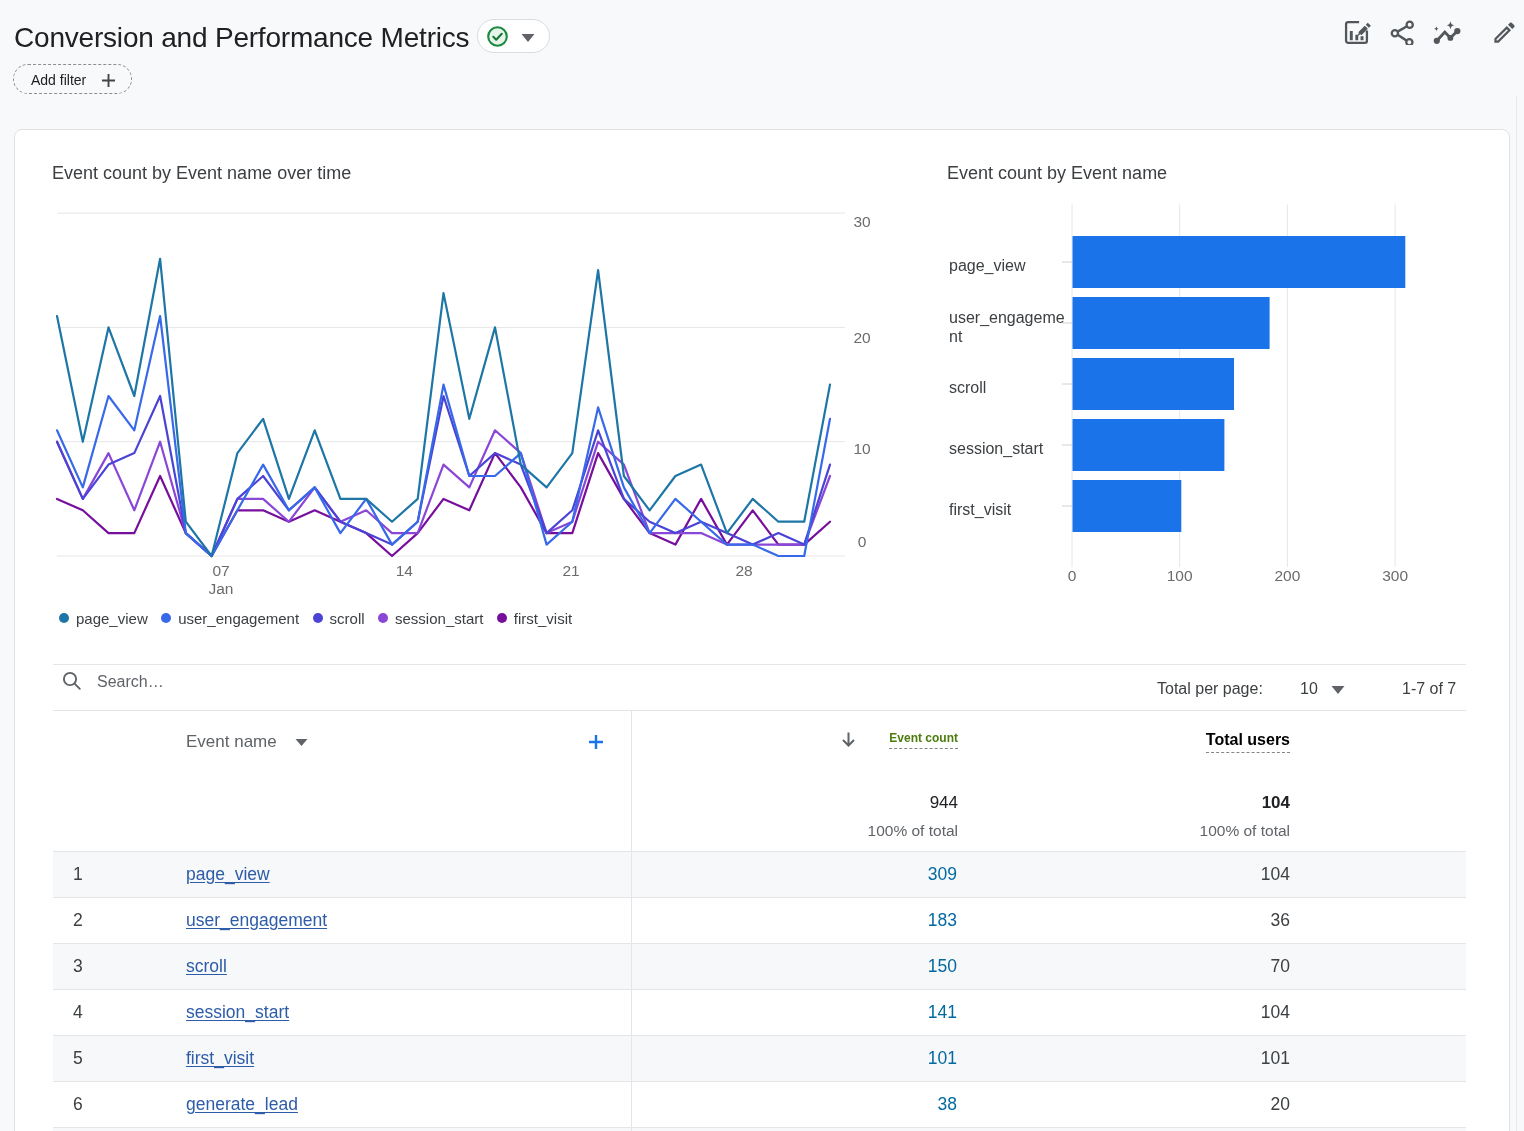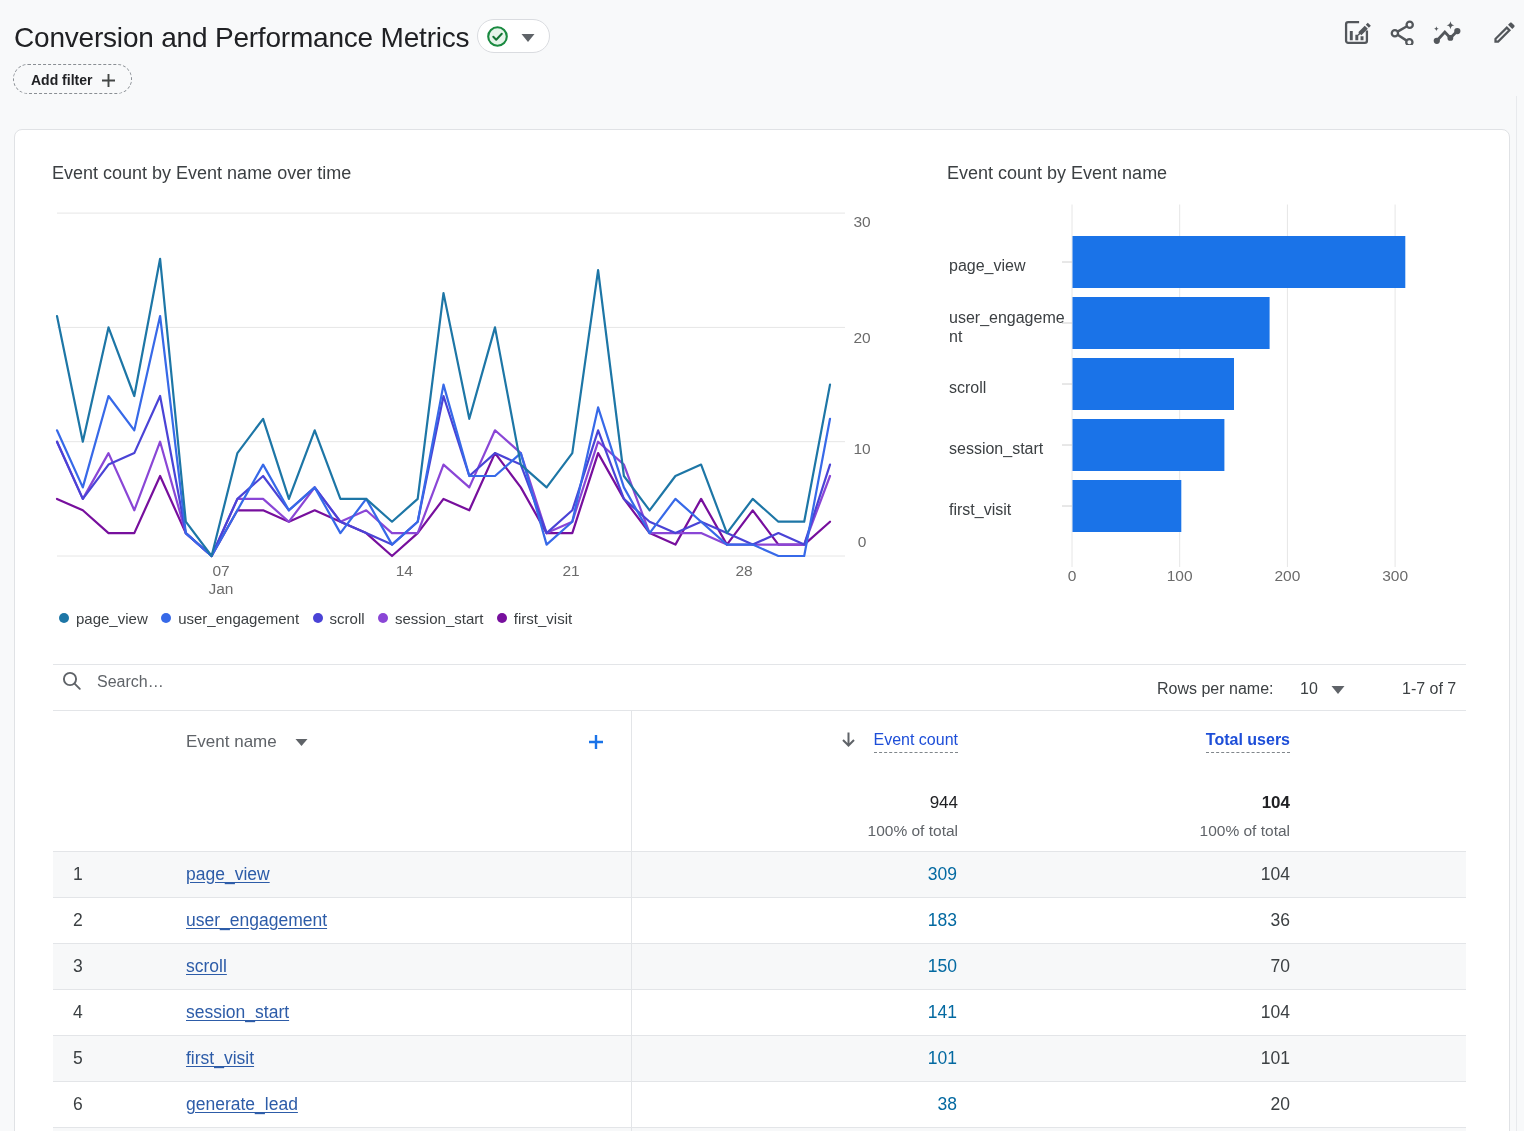--- a/index.html
+++ b/index.html
@@ -8,7 +8,7 @@
   .title { left:14px; top:22px; font-size:28px; color:#202124; letter-spacing:-0.2px; }
   .badge { left:477px; top:19px; width:73px; height:34px; border:1px solid #dadce0; border-radius:17px; background:#fff; }
   .addfilter { left:13px; top:64px; width:119px; height:30px; border:1px dashed #8a8f94; border-radius:15px; background:transparent; }
-  .addfilter span { position:absolute; left:17px; top:6.5px; font-size:14px; font-weight:bold; color:#202124; }
+  .addfilter span { position:absolute; left:17px; top:6.5px; font-size:14px; font-weight:normal; color:#202124; }
   .charttitle { font-size:18px; color:#3c4043; letter-spacing:0; }
   .axlab { font-size:15.5px; color:#6b6b6b; }
   .card { left:14px; top:129px; width:1496px; height:1010px; background:#fff; border:1px solid #e0e2e5; border-radius:8px; }

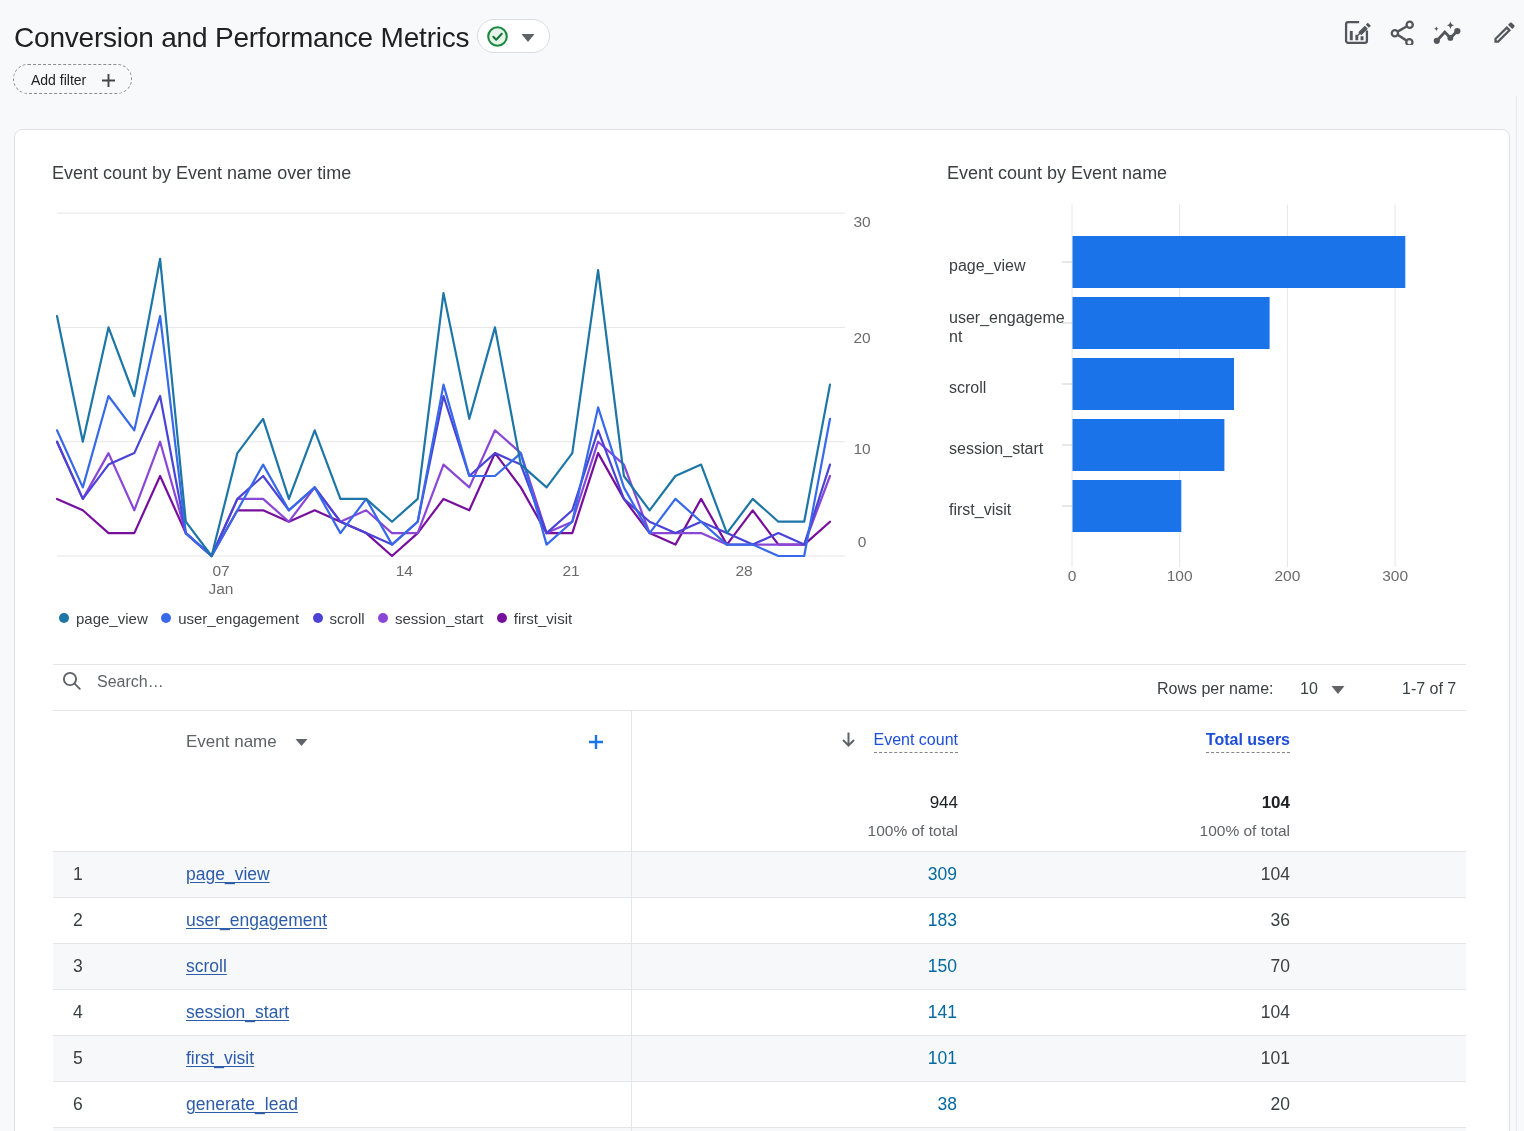--- a/index.html
+++ b/index.html
@@ -153,7 +153,7 @@
     <path d="M12.6 12.6 L17.8 17.8" stroke-linecap="round"></path>
   </svg>
   <div class="abs srch" style="left:97px;top:673px">Search…</div>
-  <div class="abs" style="left:1157px;top:680px;font-size:16px;color:#3c4043">Rows per name:</div>
+  <div class="abs" style="left:1157px;top:680px;font-size:16px;color:#3c4043">Total per page:</div>
   <div class="abs" style="left:1300px;top:680px;font-size:16px;color:#3c4043">10</div>
   <svg class="abs" style="left:1331px;top:686px" width="14" height="8" viewBox="0 0 14 8">
     <path d="M0.5 0 L13.5 0 L7 8 Z" fill="#5f6368"></path>

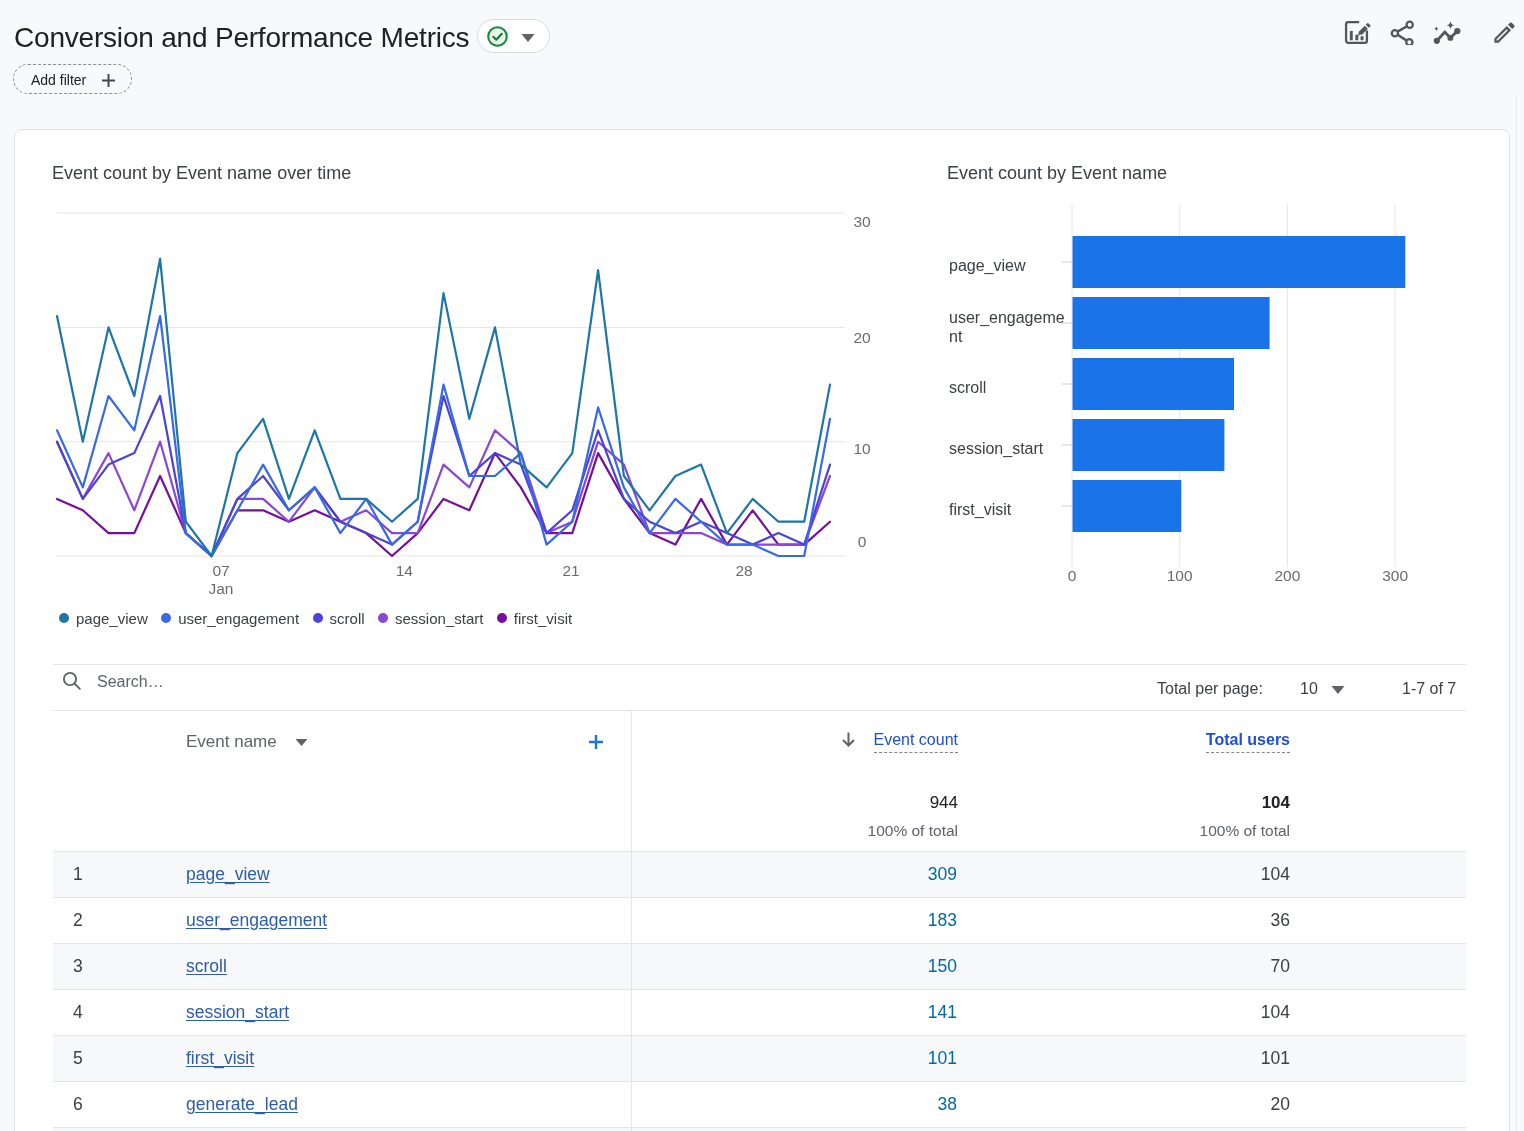--- a/index.html
+++ b/index.html
@@ -172,7 +172,7 @@
   <svg class="abs" style="left:841px;top:731px" width="15" height="17" viewBox="0 0 15 17">
     <path d="M7.5 1.5 V14 M2 9 L7.5 14.5 L13 9" fill="none" stroke="#5f6368" stroke-width="2"></path>
   </svg>
-  <div class="abs" style="right:566px;top:731px;font-size:16px;font-weight:normal;color:#1d4ed8;border-bottom:1px dashed #80868b;padding-bottom:3px">Event count</div>
+  <div class="abs" style="right:566px;top:731px;font-size:12px;font-weight:bold;color:#4d7c0f;border-bottom:1px dashed #80868b;padding-bottom:3px">Event count</div>
   <div class="abs" style="right:234px;top:731px;font-size:16px;font-weight:bold;color:#1d4ed8;border-bottom:1px dashed #80868b;padding-bottom:3px">Total users</div>
 
   <div class="abs" style="right:566px;top:793px;font-size:17px;font-weight:normal;color:#202124">944</div>

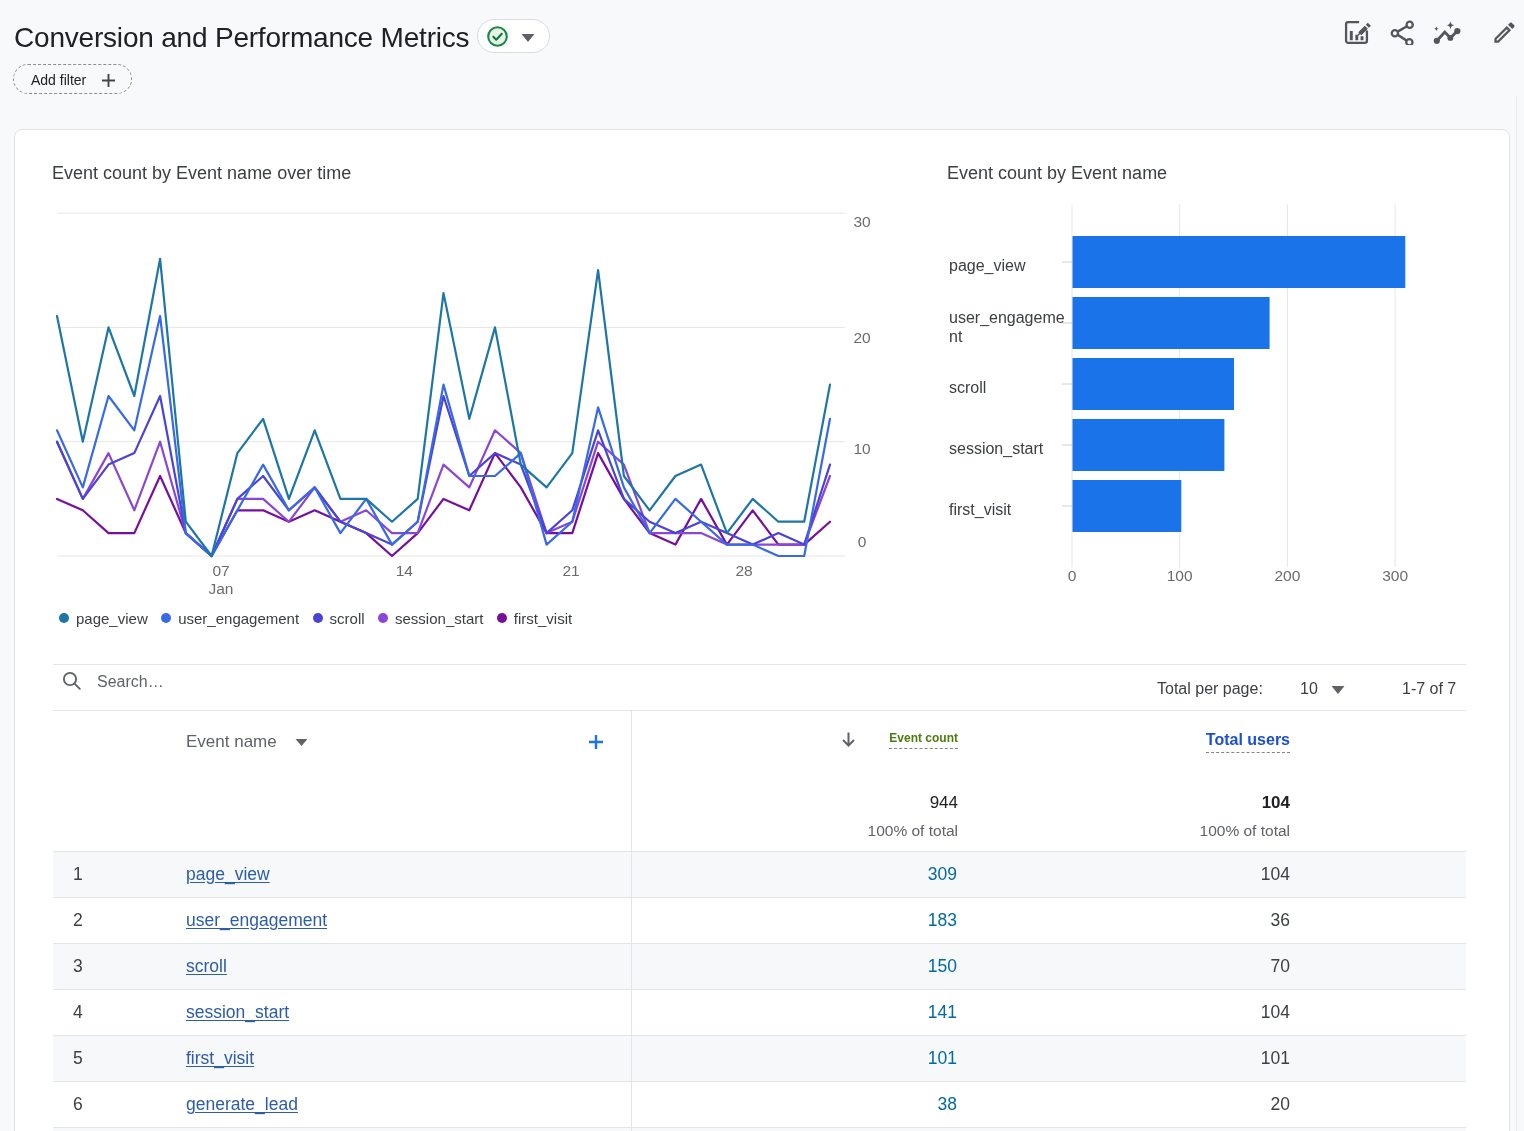--- a/index.html
+++ b/index.html
@@ -173,7 +173,7 @@
     <path d="M7.5 1.5 V14 M2 9 L7.5 14.5 L13 9" fill="none" stroke="#5f6368" stroke-width="2"></path>
   </svg>
   <div class="abs" style="right:566px;top:731px;font-size:12px;font-weight:bold;color:#4d7c0f;border-bottom:1px dashed #80868b;padding-bottom:3px">Event count</div>
-  <div class="abs" style="right:234px;top:731px;font-size:16px;font-weight:bold;color:#1d4ed8;border-bottom:1px dashed #80868b;padding-bottom:3px">Total users</div>
+  <div class="abs" style="right:234px;top:731px;font-size:16px;font-weight:bold;color:#000000;border-bottom:1px dashed #80868b;padding-bottom:3px">Total users</div>
 
   <div class="abs" style="right:566px;top:793px;font-size:17px;font-weight:normal;color:#202124">944</div>
   <div class="abs" style="right:566px;top:822px;font-size:15.5px;color:#5f6368">100% of total</div>

